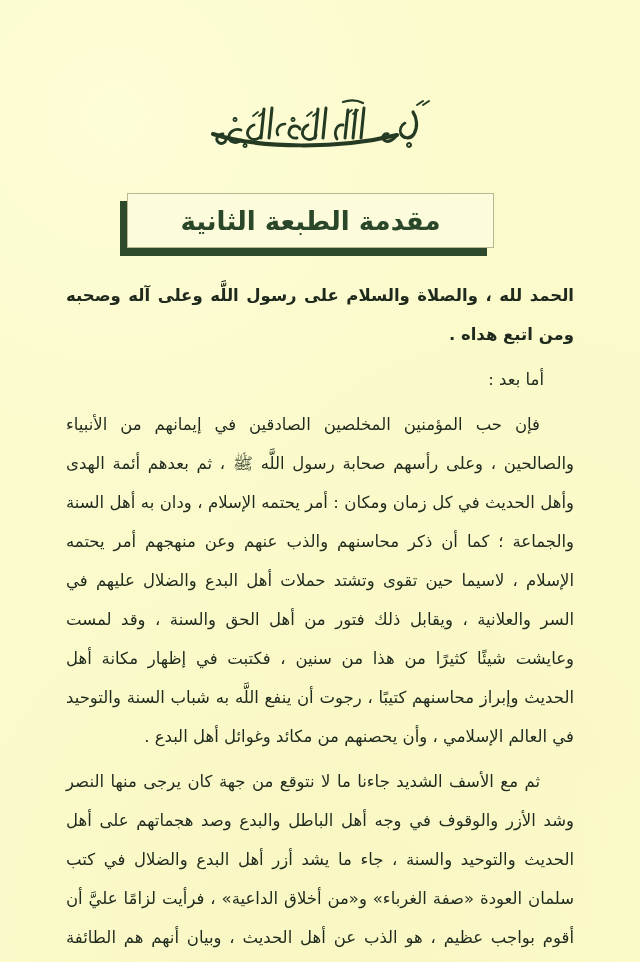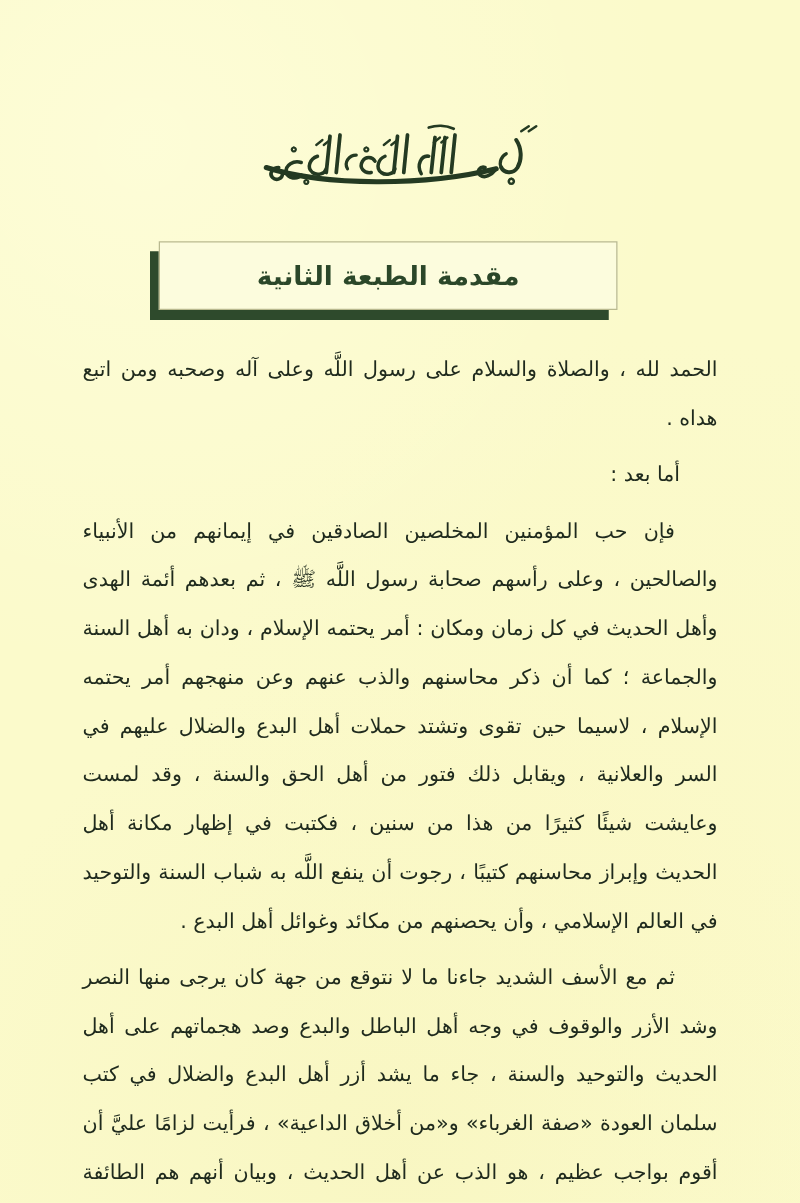--- a/index.html
+++ b/index.html
@@ -75,7 +75,7 @@
   .title-text {
     font-family: "DejaVu Sans", "Liberation Sans", sans-serif;
     font-weight: bold;
-    font-size: 21px;
+    font-size: 26px;
     color: #2b4729;
     letter-spacing: 0.5px;
     direction: rtl;

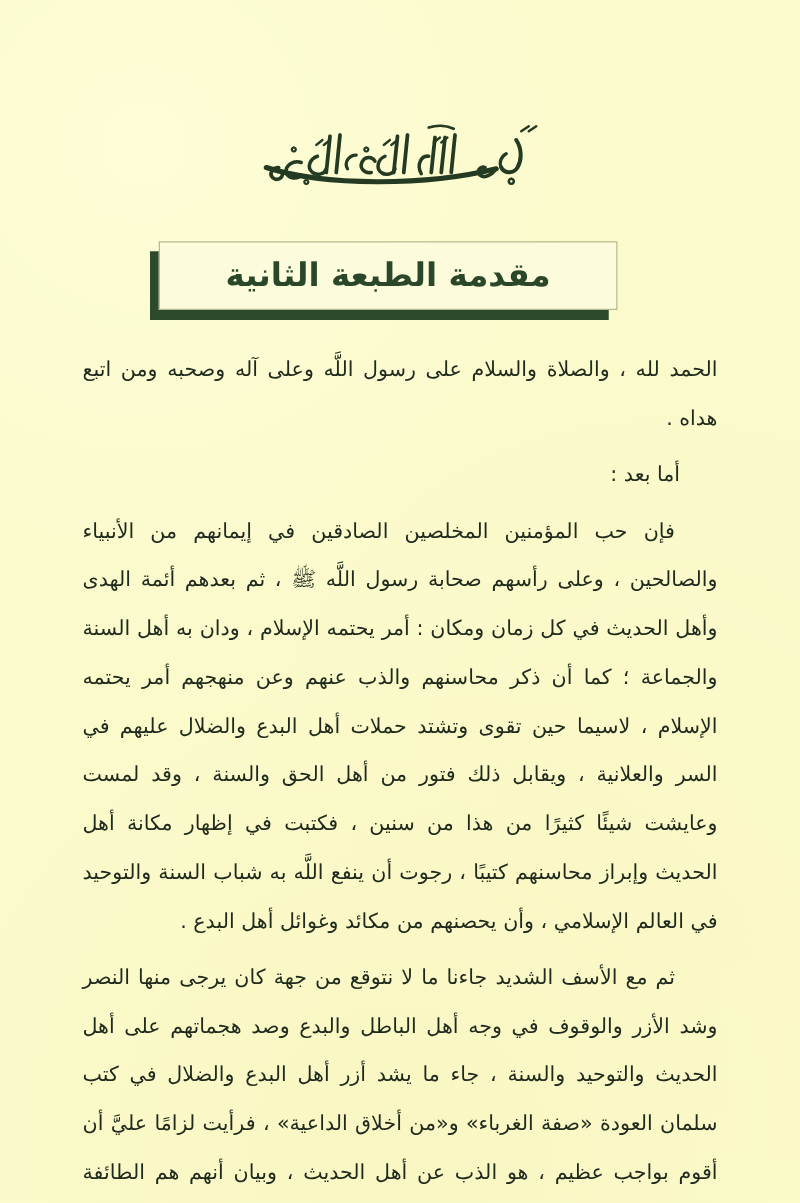--- a/index.html
+++ b/index.html
@@ -105,6 +105,7 @@
   }
   .para.no-indent {
     text-indent: 0;
+    font-weight: bold;
   }
   .para + .para {
     margin-top: 6px;

